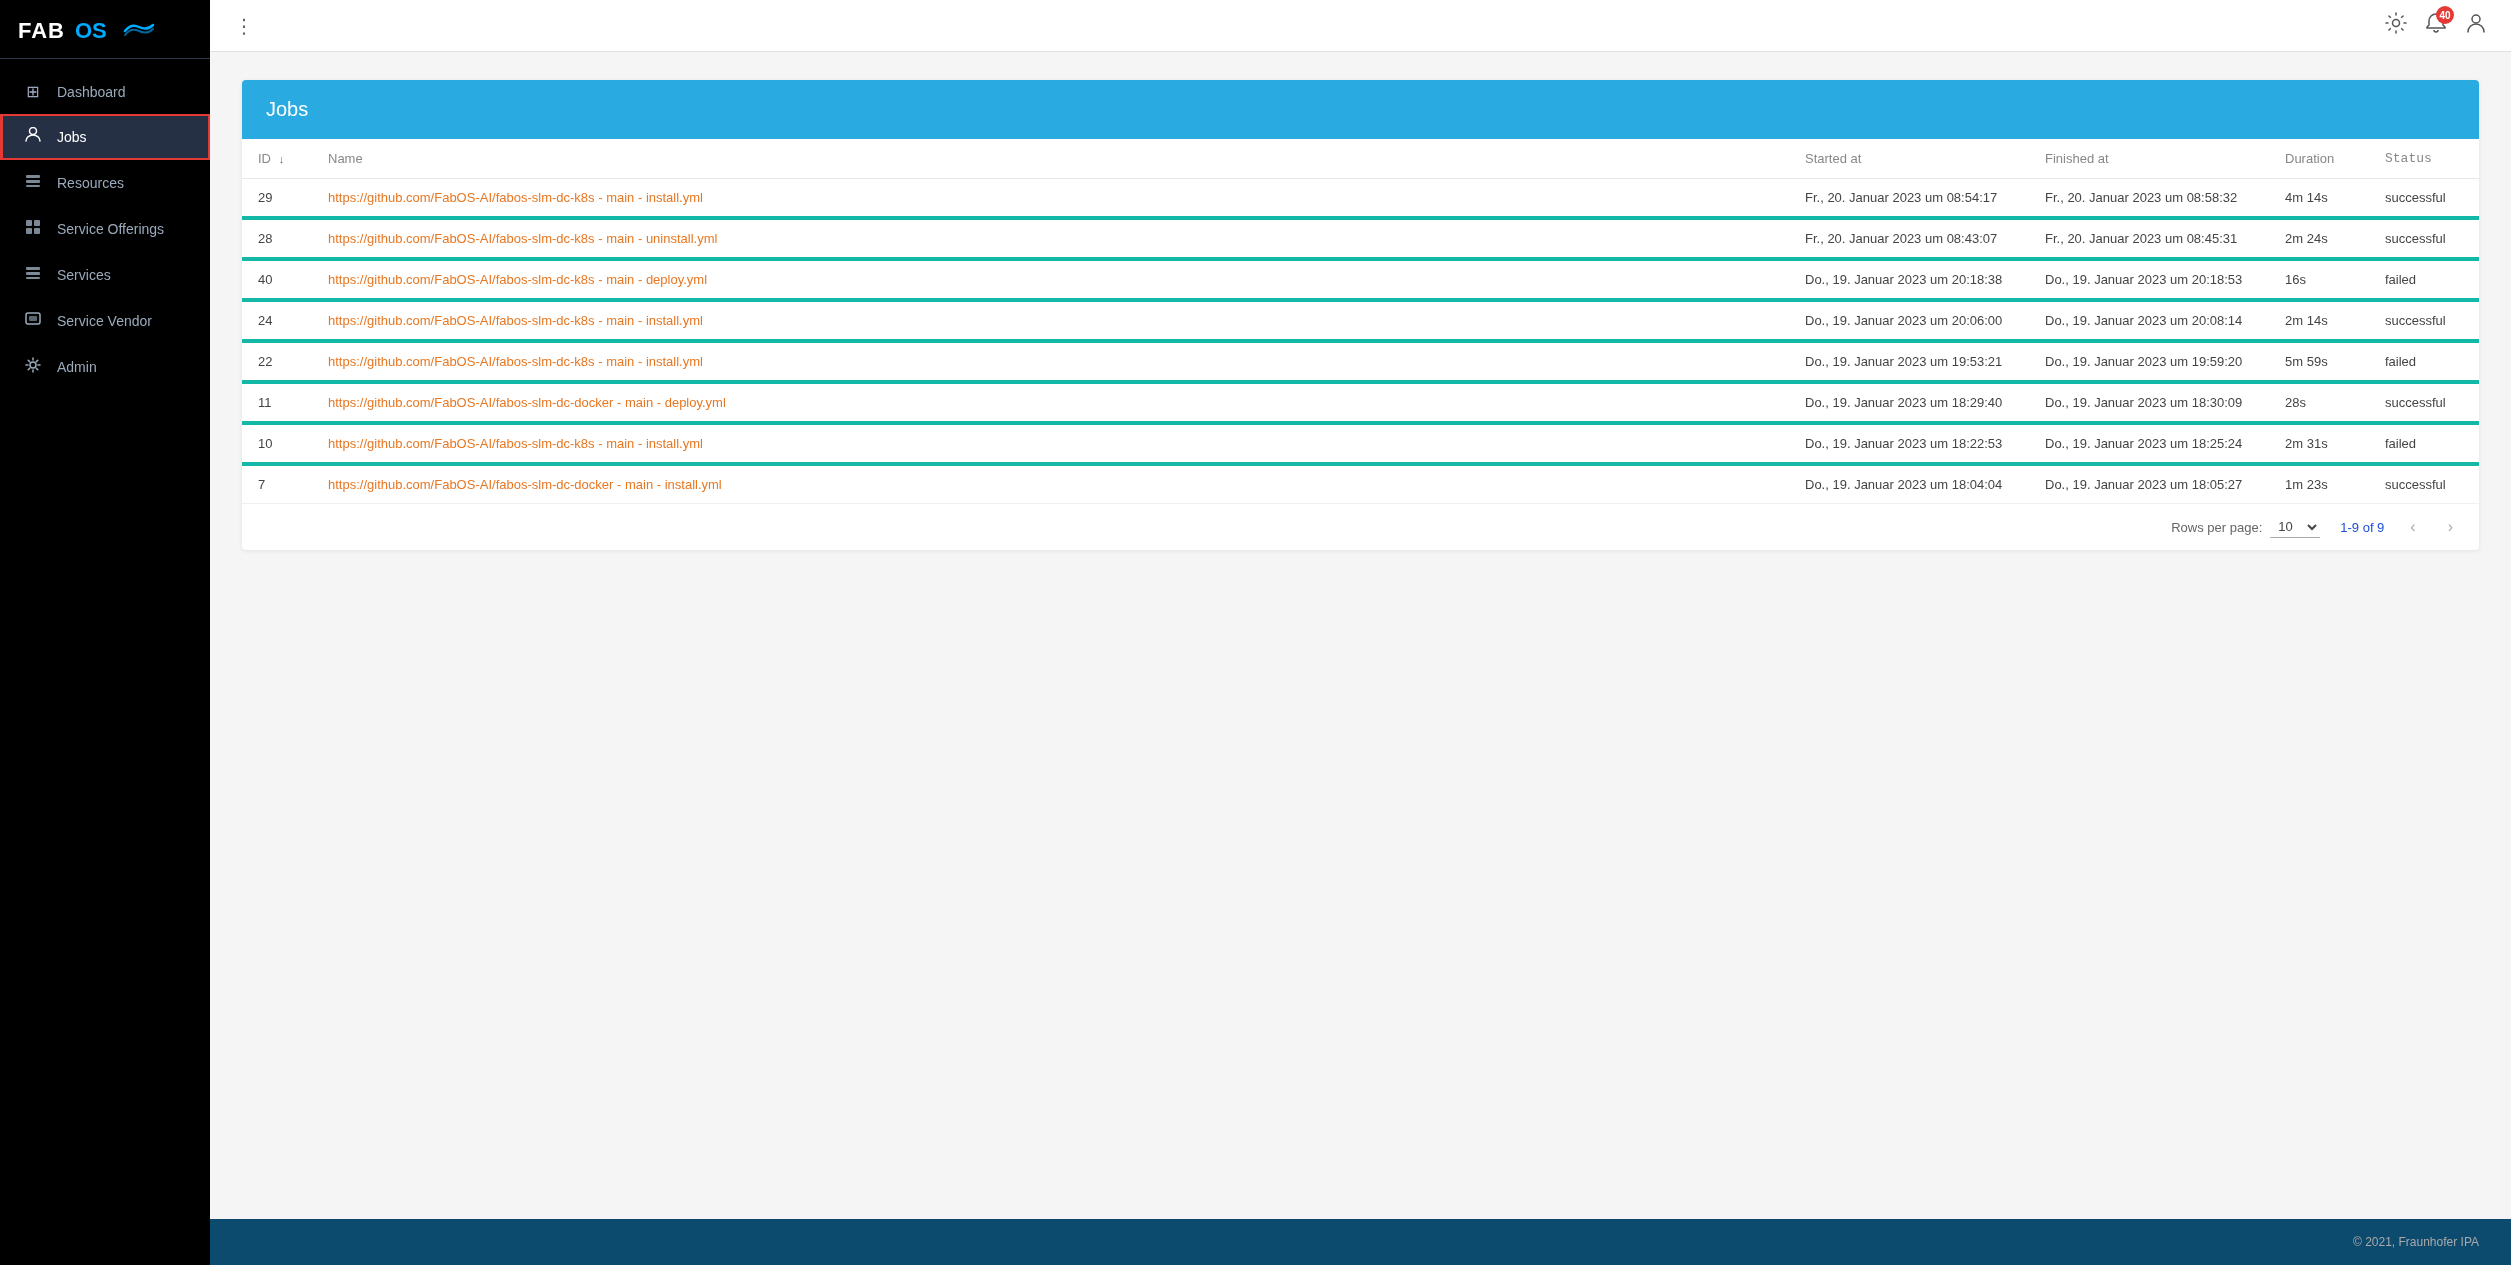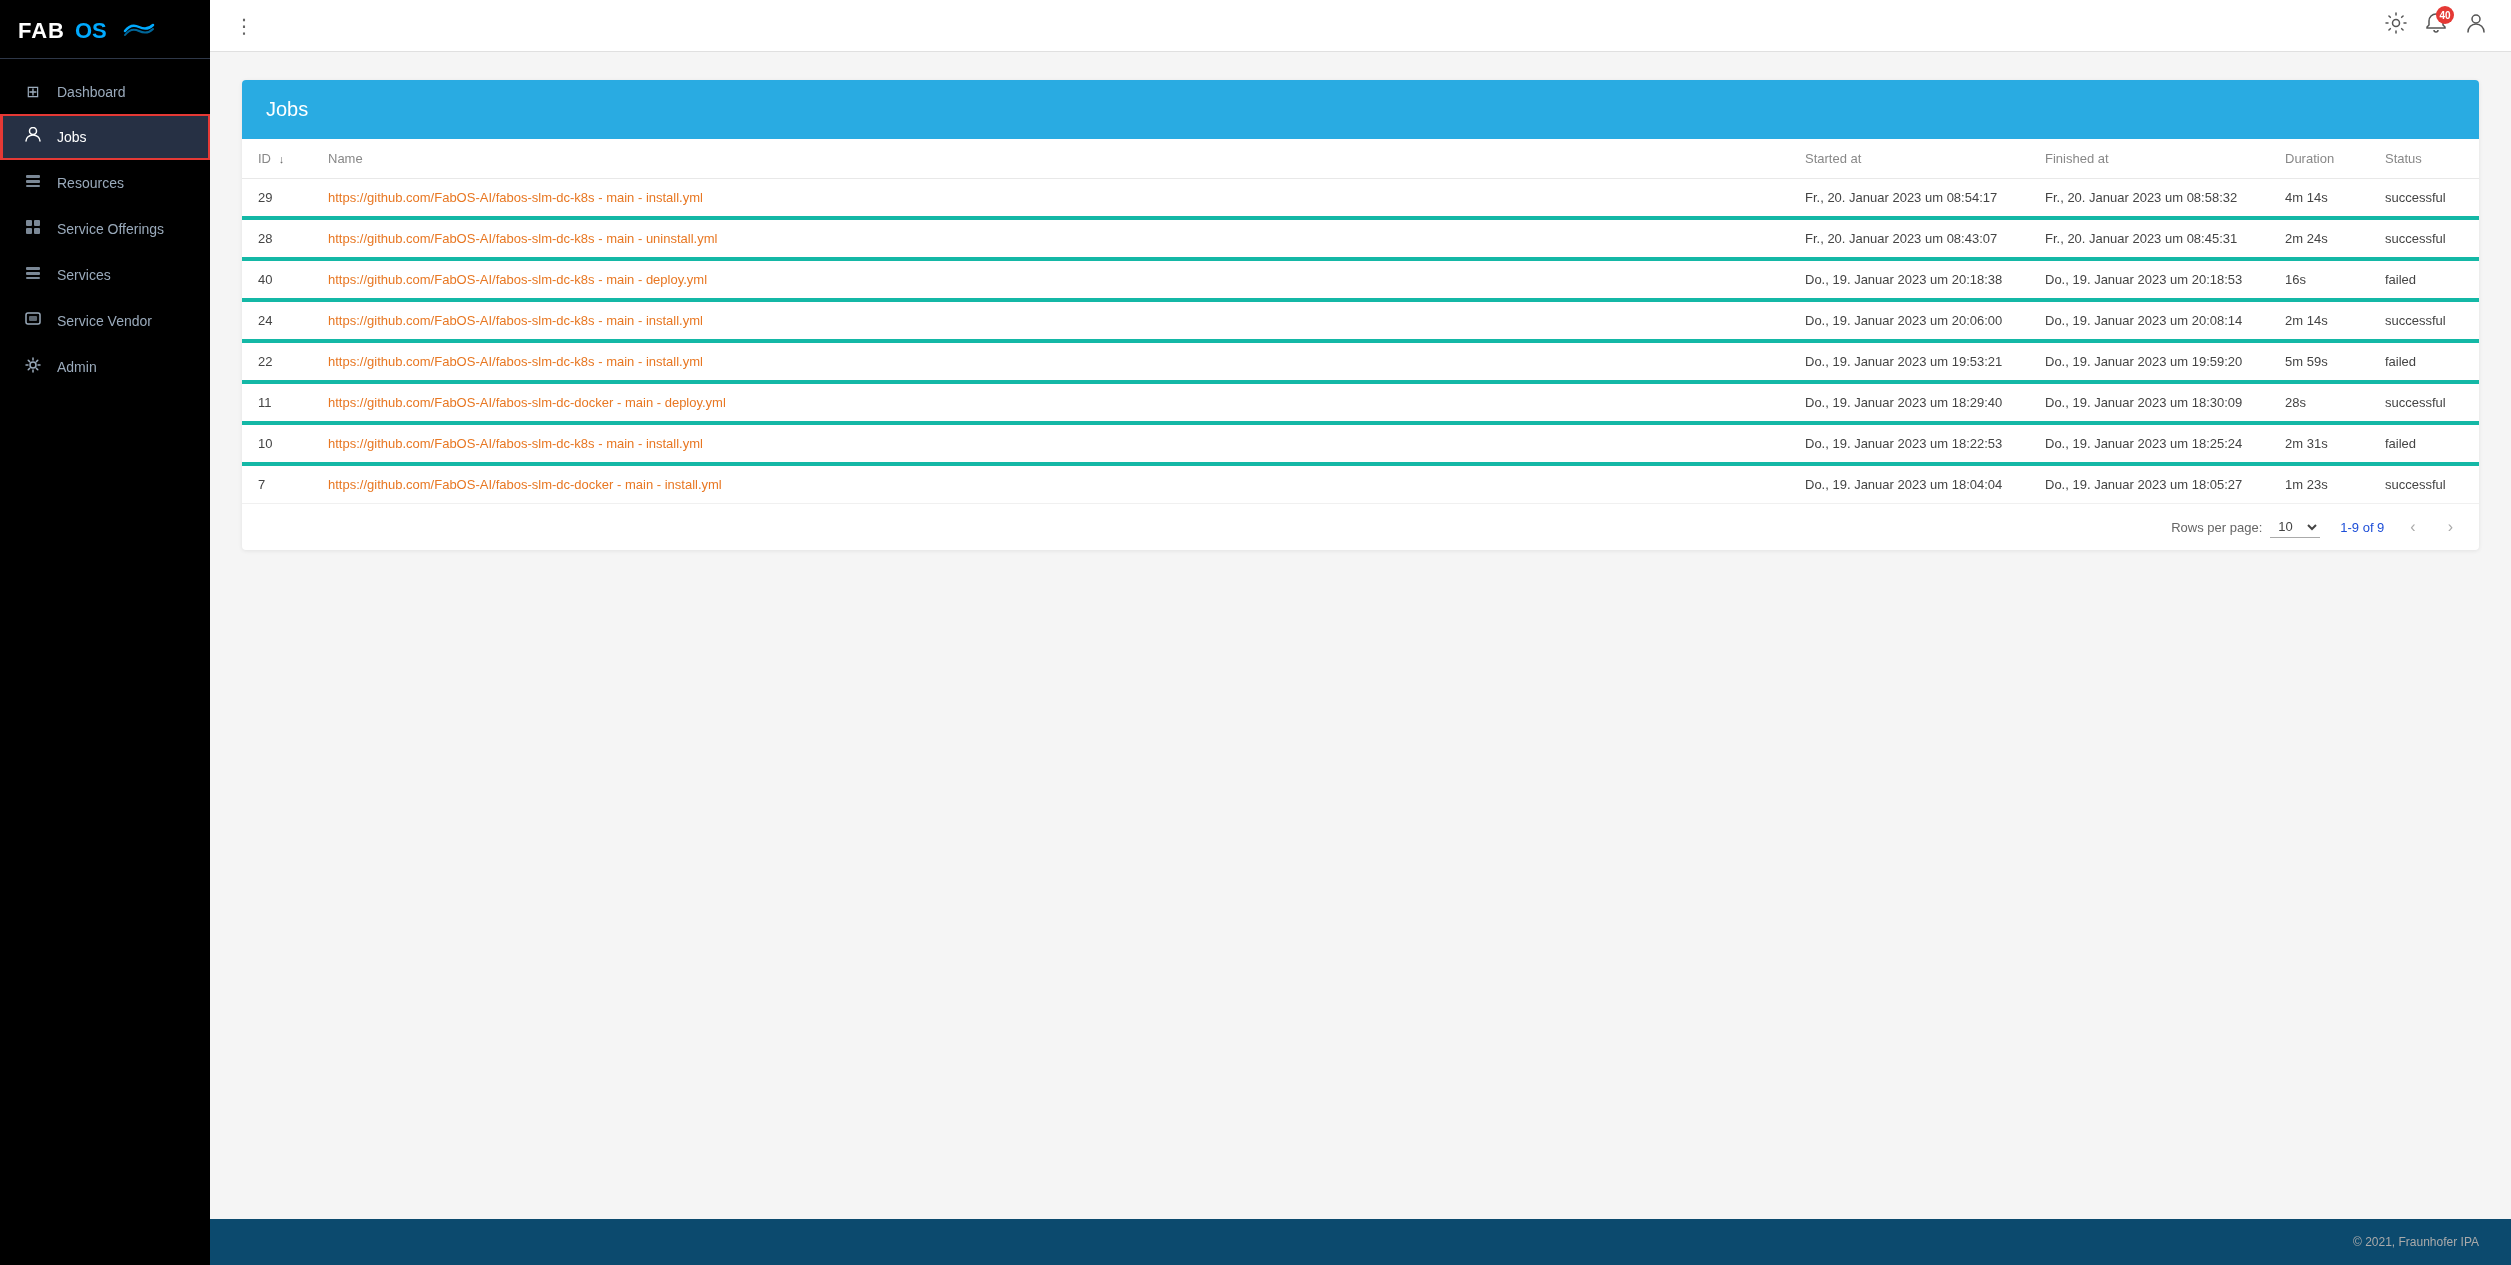--- a/index.html
+++ b/index.html
@@ -139,7 +139,7 @@
     .col-started { width: 240px; }
     .col-finished { width: 240px; }
     .col-duration { width: 100px; }
-    .col-status { width: 110px; }
+    .col-status { width: 110px; font-family: Liberation Mono, monospace; }
 
     .link-text { color: #e87722; text-decoration: none; cursor: pointer; }
 

